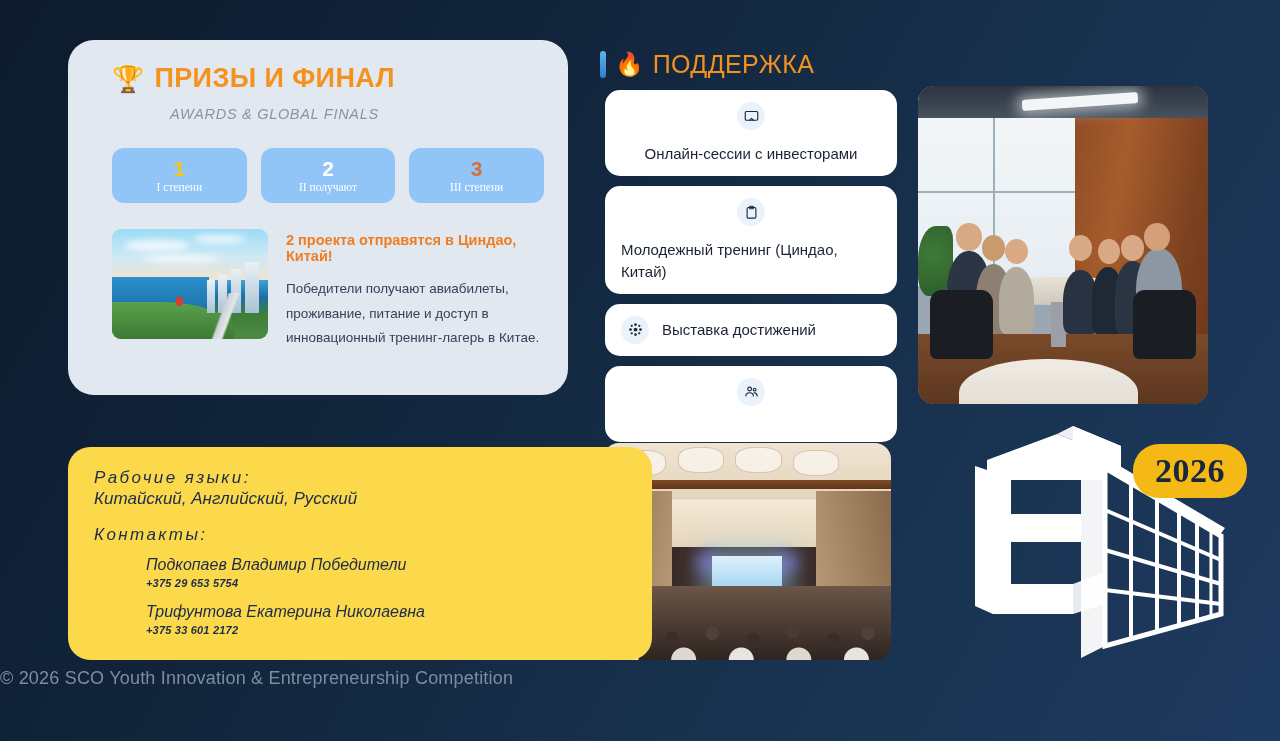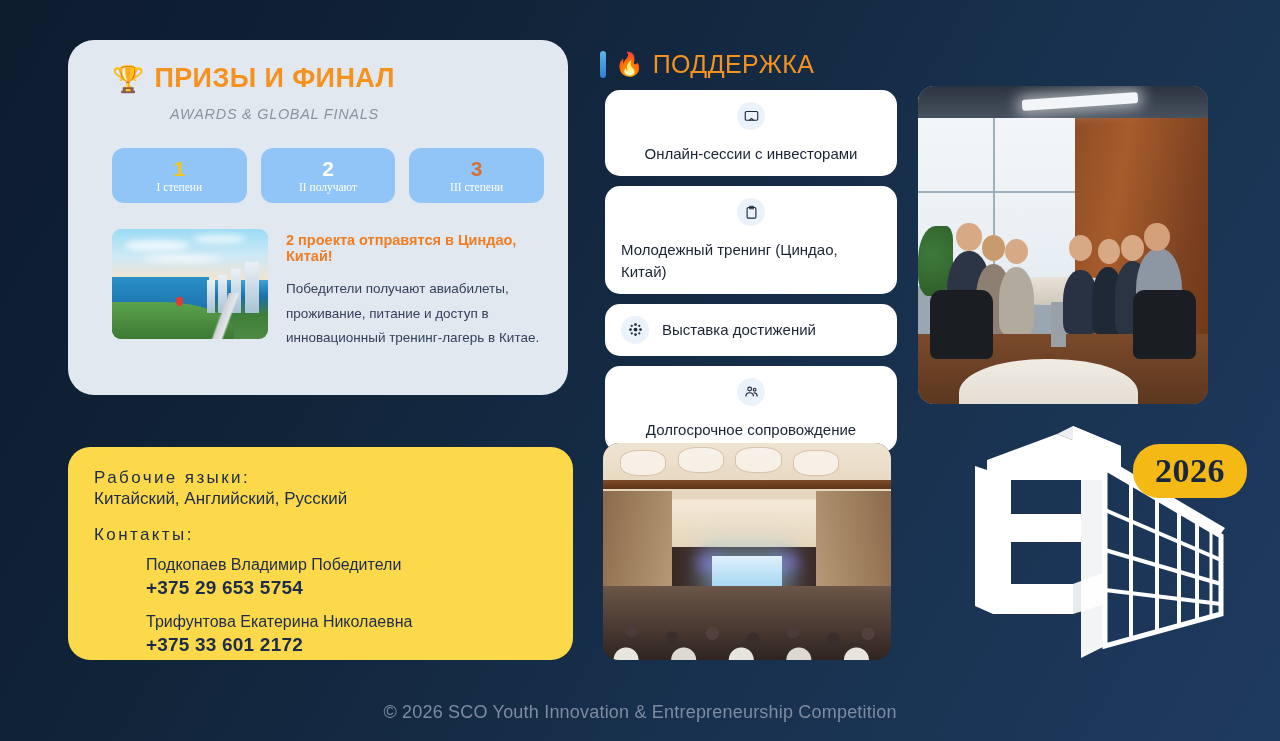--- a/index.html
+++ b/index.html
@@ -442,7 +442,6 @@
         <path d="M16 14c2.6.2 5 1.9 5 5"></path>
       </svg>
     </span>
-    <span class="sc-label">Долгосрочное сопровождение</span>
   </div>
 
 </div>

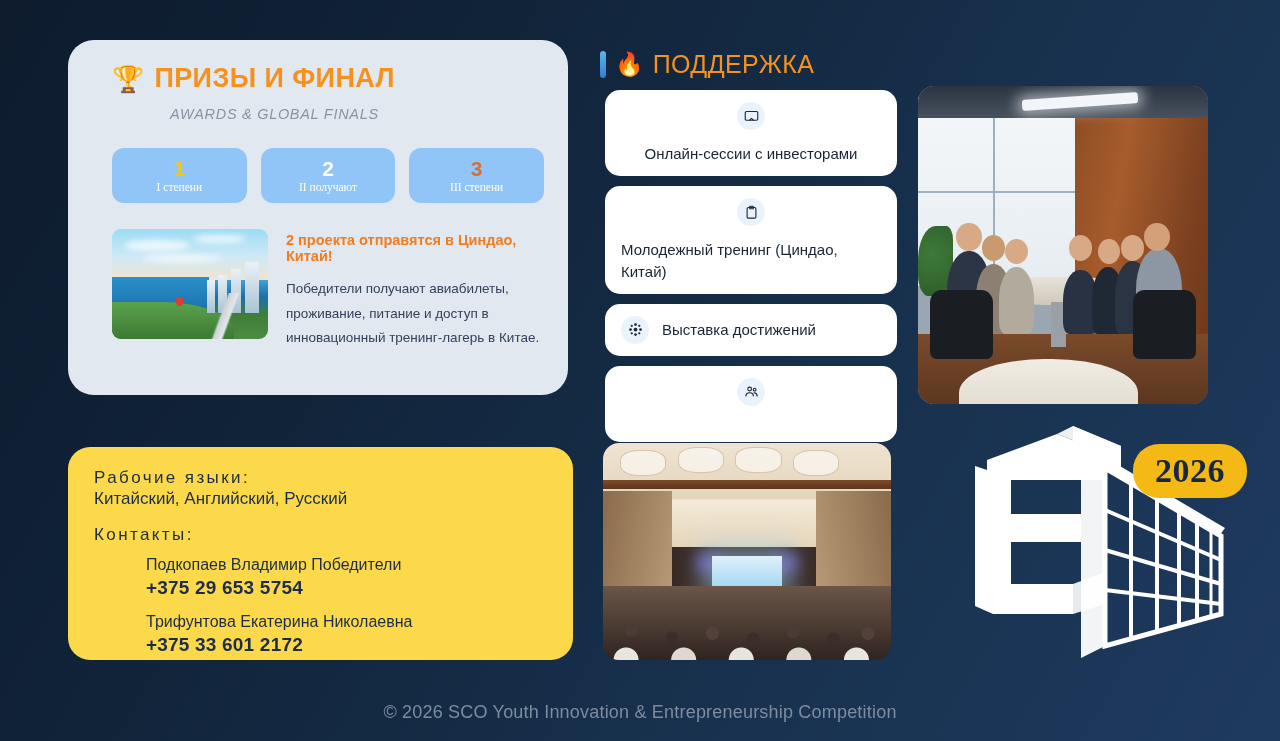--- a/index.html
+++ b/index.html
@@ -287,11 +287,12 @@
   .contacts-card {
     position:absolute;
     left:68px; top:447px;
-    width:505px; height:213px;
+    width:584px; height:213px;
     background:#fcd94b;
     border-radius:22px;
     padding:20px 26px;
     color:#1c2c4a;
+    font-style:italic;
   }
   .c-lang-label {
     font-size:17px; letter-spacing:2.4px; line-height:1.25;

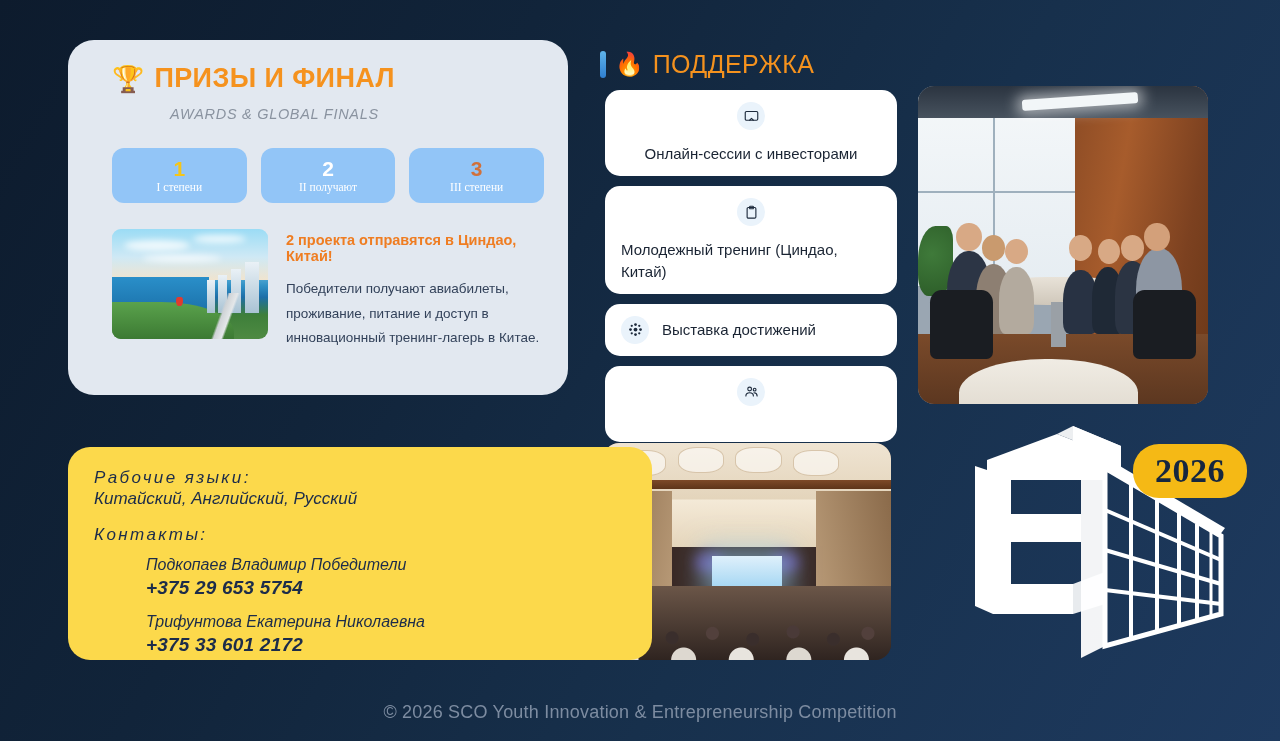--- a/index.html
+++ b/index.html
@@ -305,7 +305,7 @@
   }
   .c-person { margin-left:52px; margin-bottom:11px; }
   .c-name  { font-size:16px; line-height:1.5; }
-  .c-phone { font-size:19px; font-weight:700; letter-spacing:.2px; }
+  .c-phone { font-size:11px; font-weight:700; letter-spacing:.2px; }
 
   
   .logo-wrap {

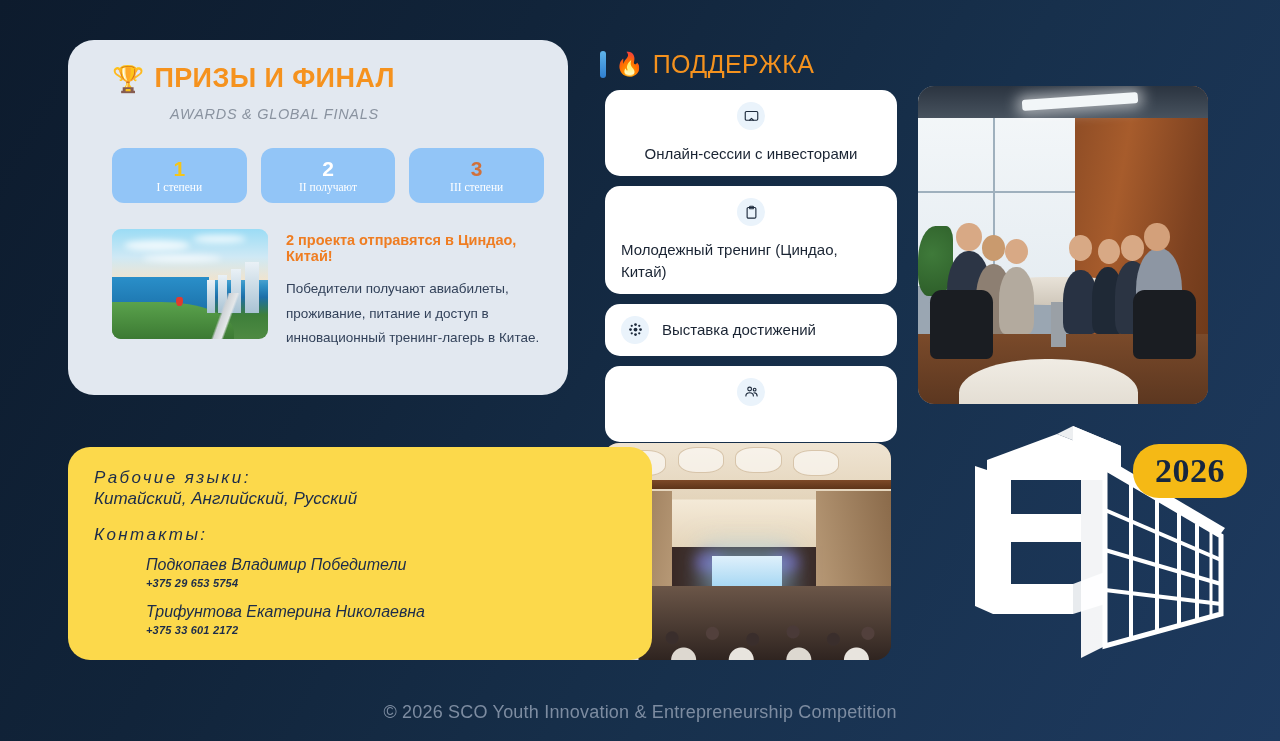--- a/index.html
+++ b/index.html
@@ -326,8 +326,8 @@
 
   
   .footer {
-    position:absolute; left:0; right:0; top:702px;
-    text-align:center;
+    position:absolute; left:0; right:0; top:668px;
+    text-align:left;
     font-size:18px;
     color:#7d8ca1;
     letter-spacing:.2px;

